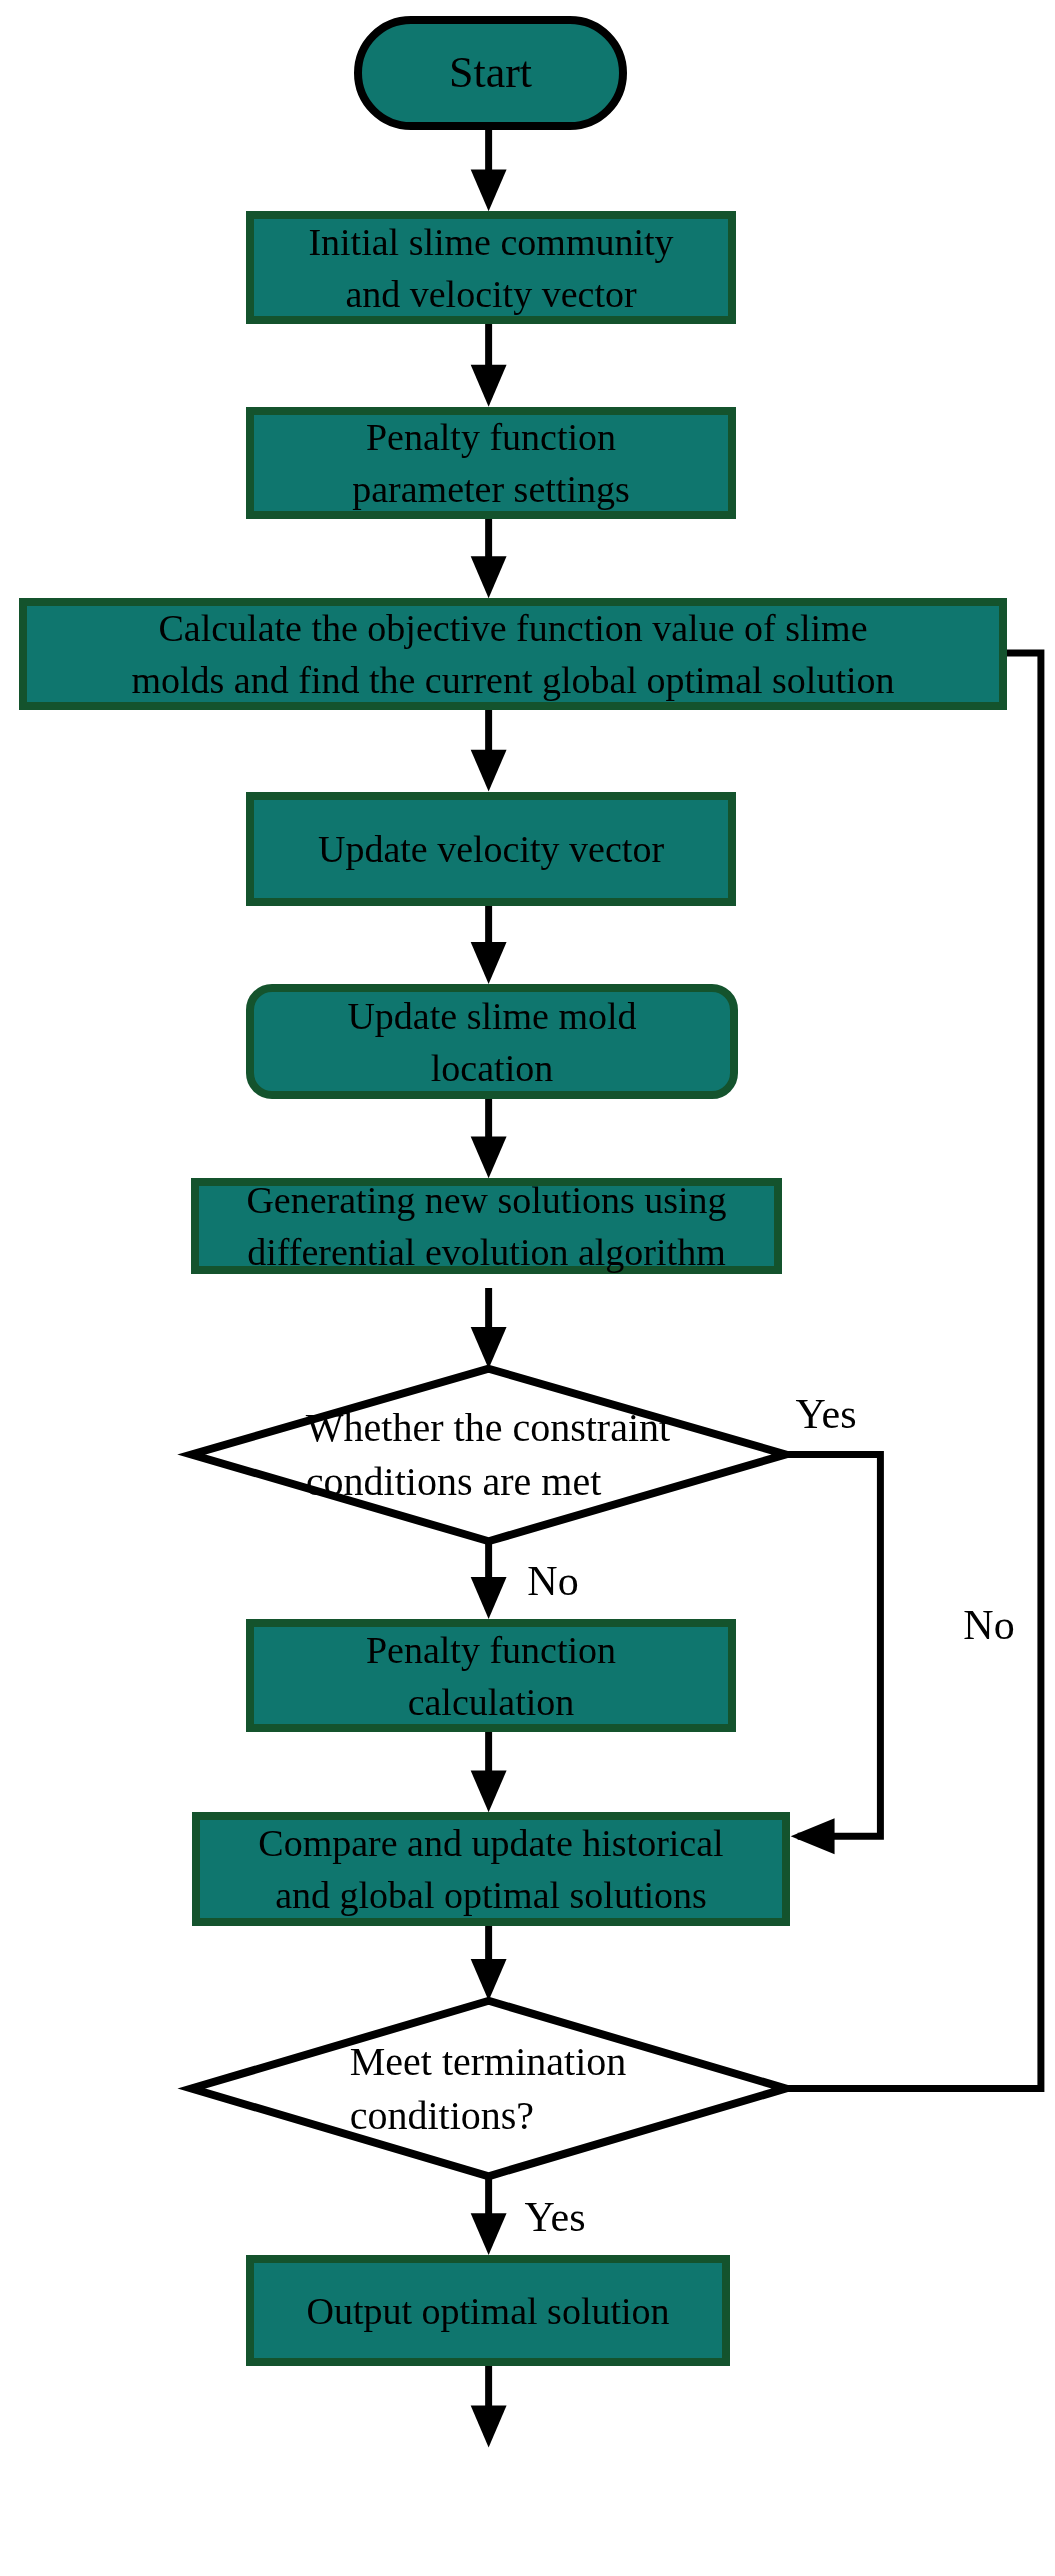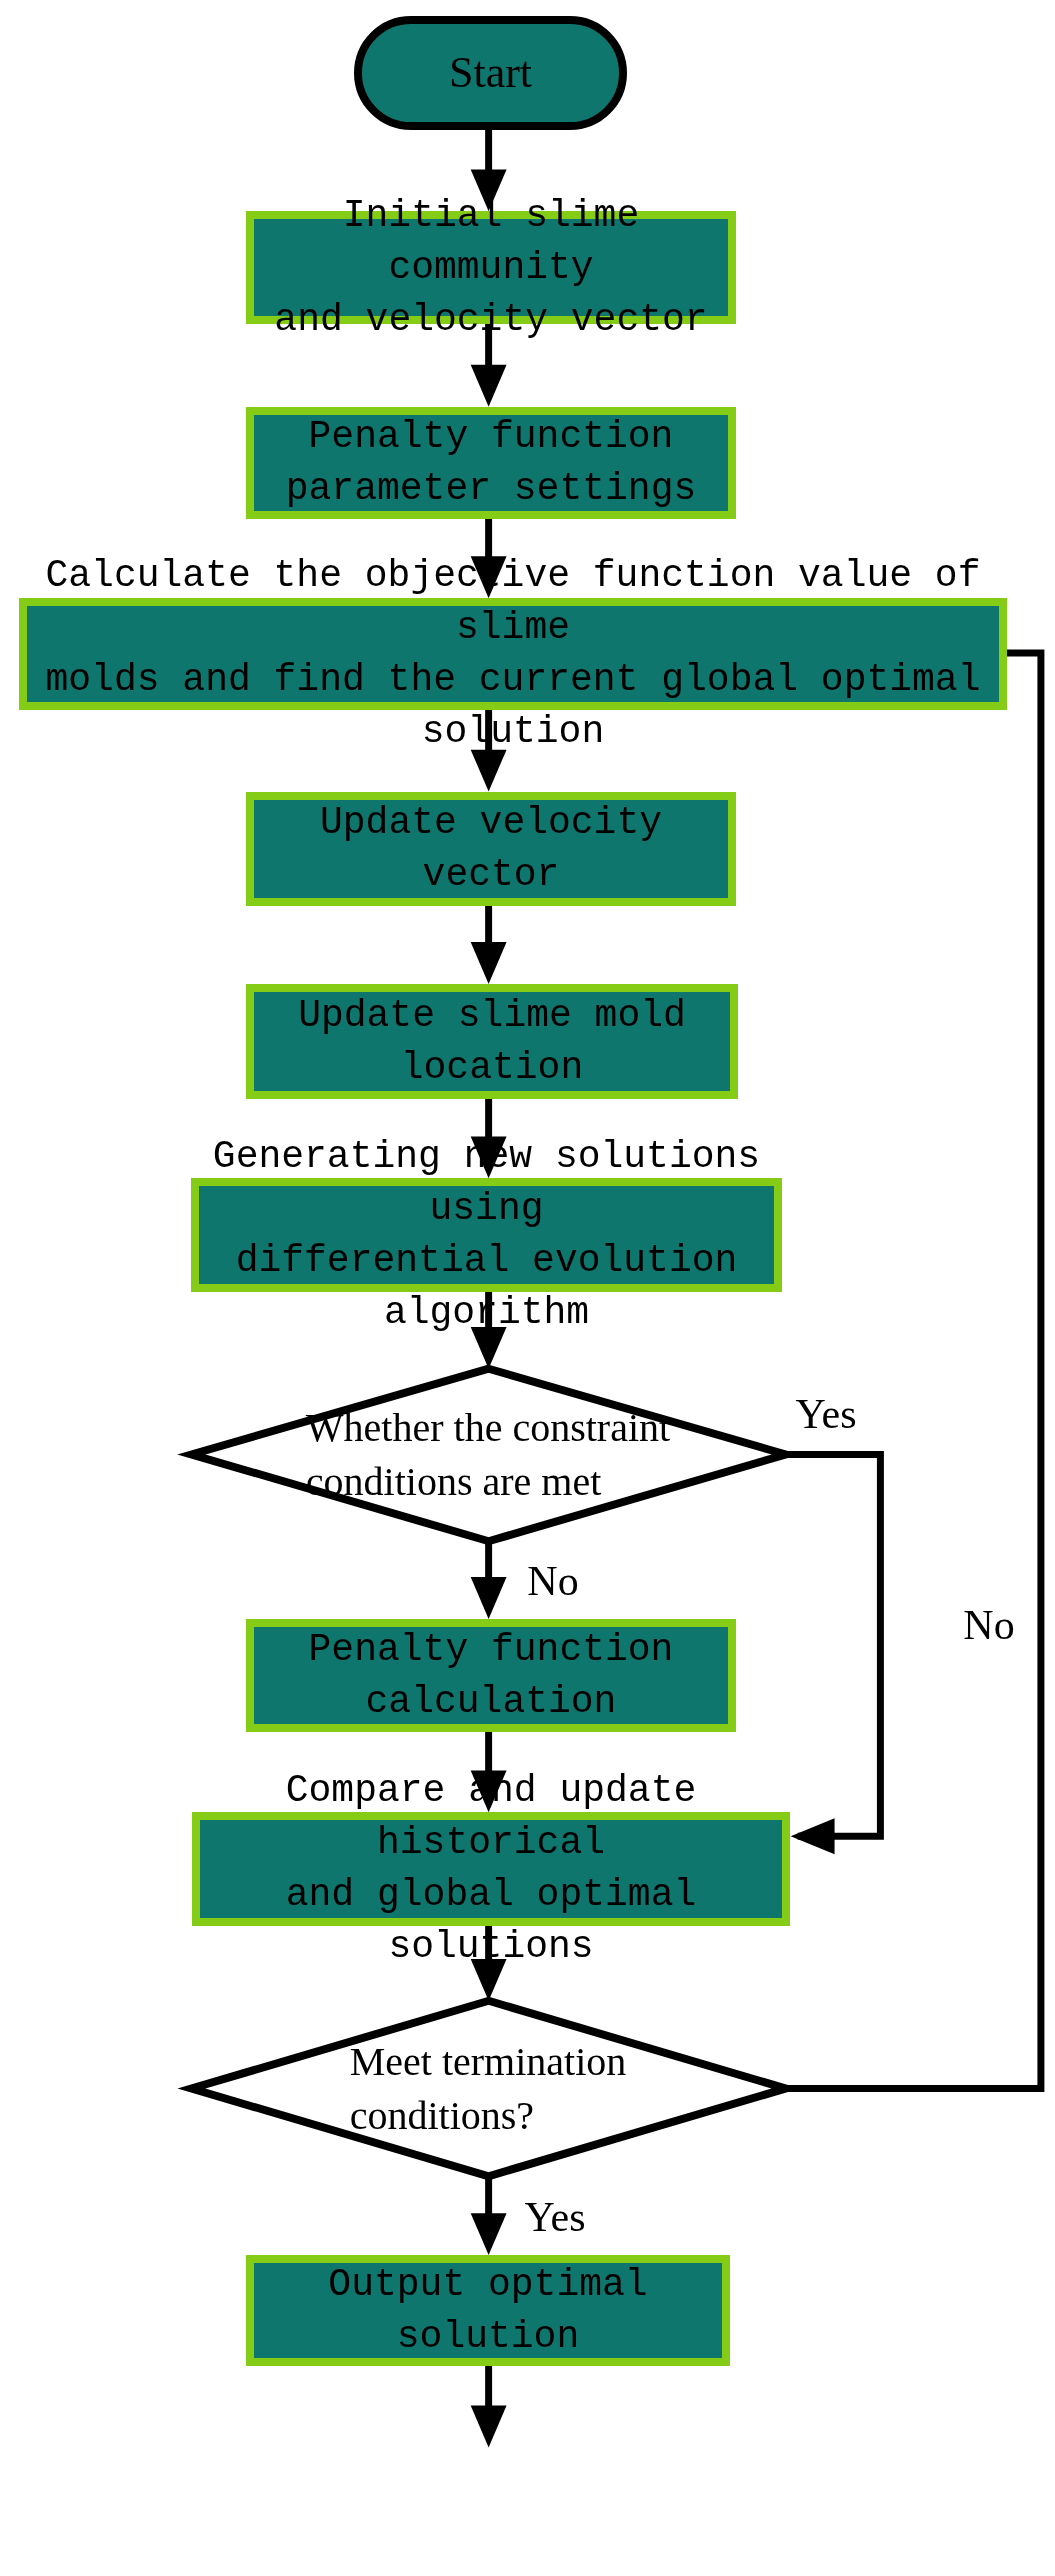--- a/index.html
+++ b/index.html
@@ -34,8 +34,7 @@
     background: #0f766e;
   }
   .rect {
-    border: 8px solid #84cc16;
-    font-family: Liberation Mono, monospace;
+    border: 8px solid #14532d;
   }
   .terminator {
     border: 8px solid #000000;

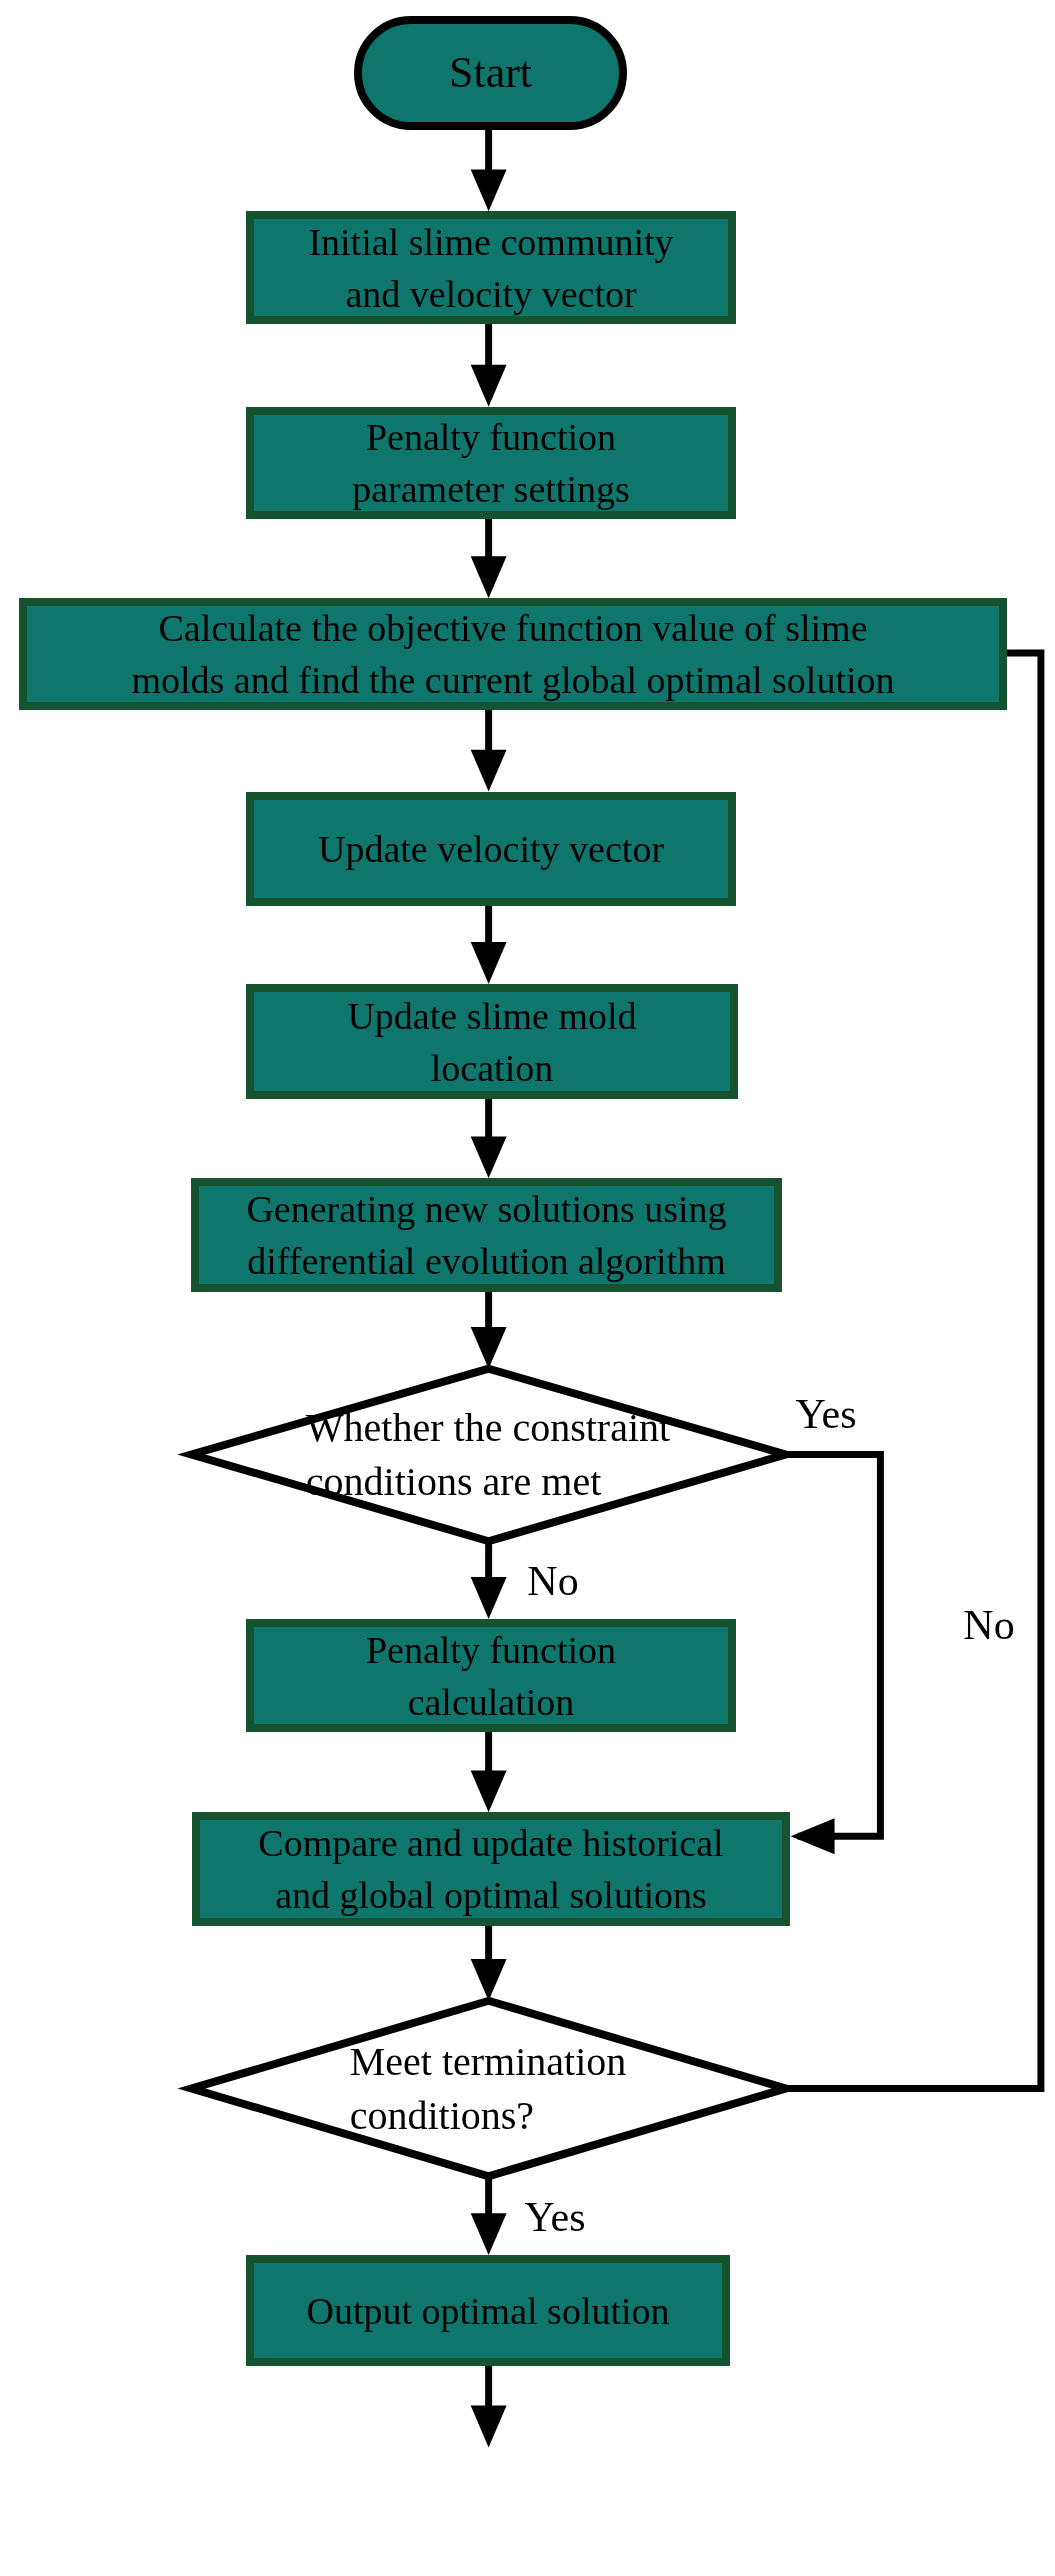--- a/index.html
+++ b/index.html
@@ -122,7 +122,7 @@
 
   <div class="node rect" style="left:246px; top:792px; width:490px; height:114px;">Update velocity vector</div>
 
-  <div class="node rect" style="left:246px; top:984px; width:492px; height:115px;">Update slime mold
+  <div class="node rect" style="left:246px; top:984px; width:492px; height:115px;border-radius:26px;">Update slime mold
 location</div>
 
   <div class="node rect" style="left:191px; top:1178px; width:591px; height:114px;">Generating new solutions using

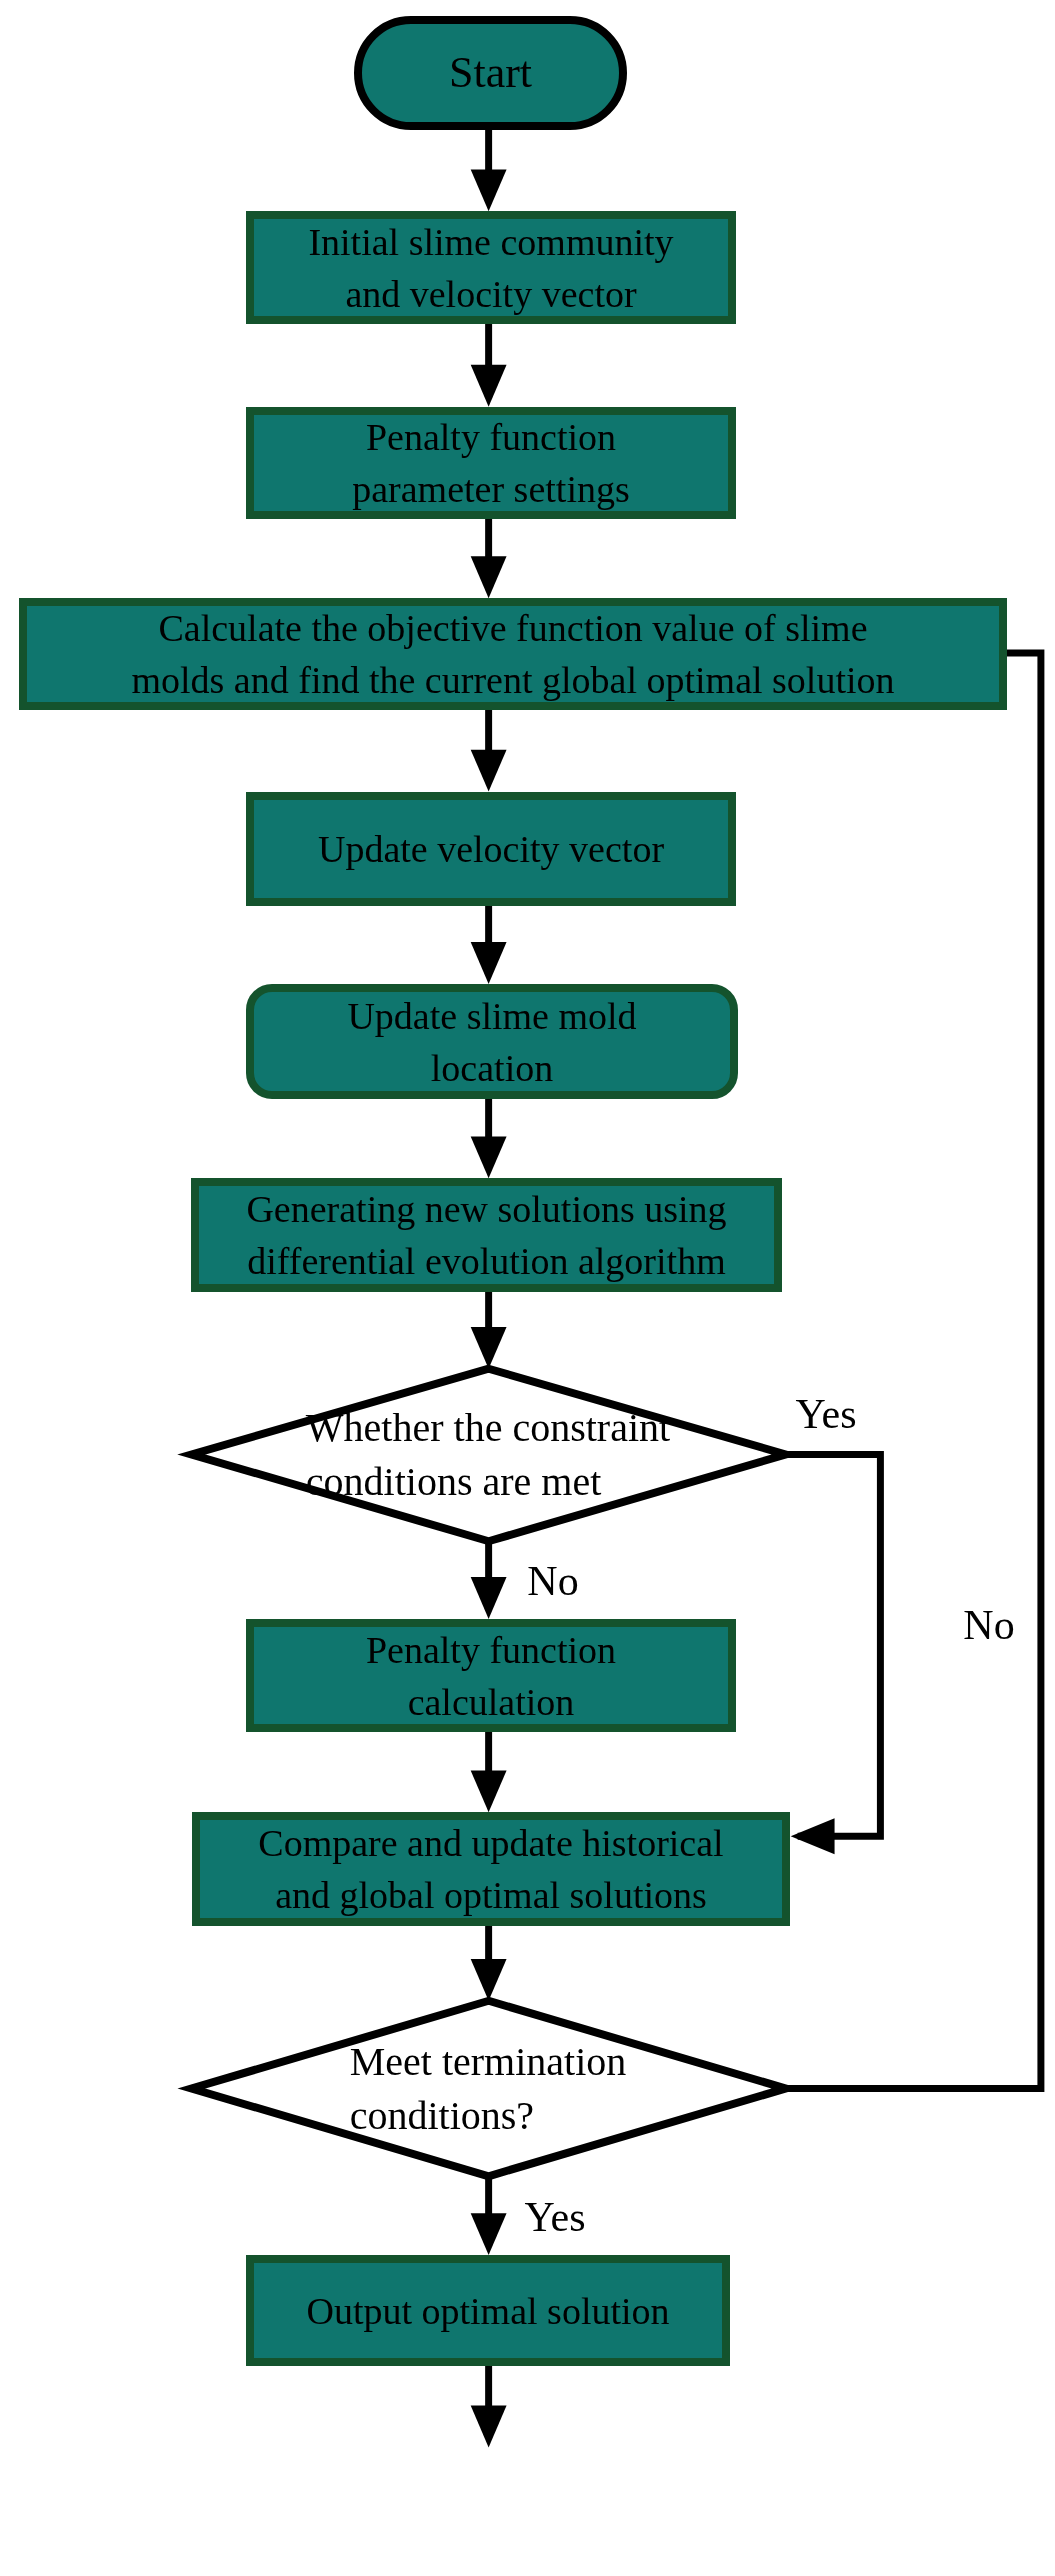--- a/index.html
+++ b/index.html
@@ -125,7 +125,7 @@
   <div class="node rect" style="left:246px; top:984px; width:492px; height:115px;border-radius:26px;">Update slime mold
 location</div>
 
-  <div class="node rect" style="left:191px; top:1178px; width:591px; height:114px;">Generating new solutions using
+  <div class="node rect" style="left:191px; top:1178px; width:591px; height:96px;">Generating new solutions using
 differential evolution algorithm</div>
 
   <div class="diamond-text" style="left:191px; top:1369px; width:594px; height:172px;">Whether the constraint

